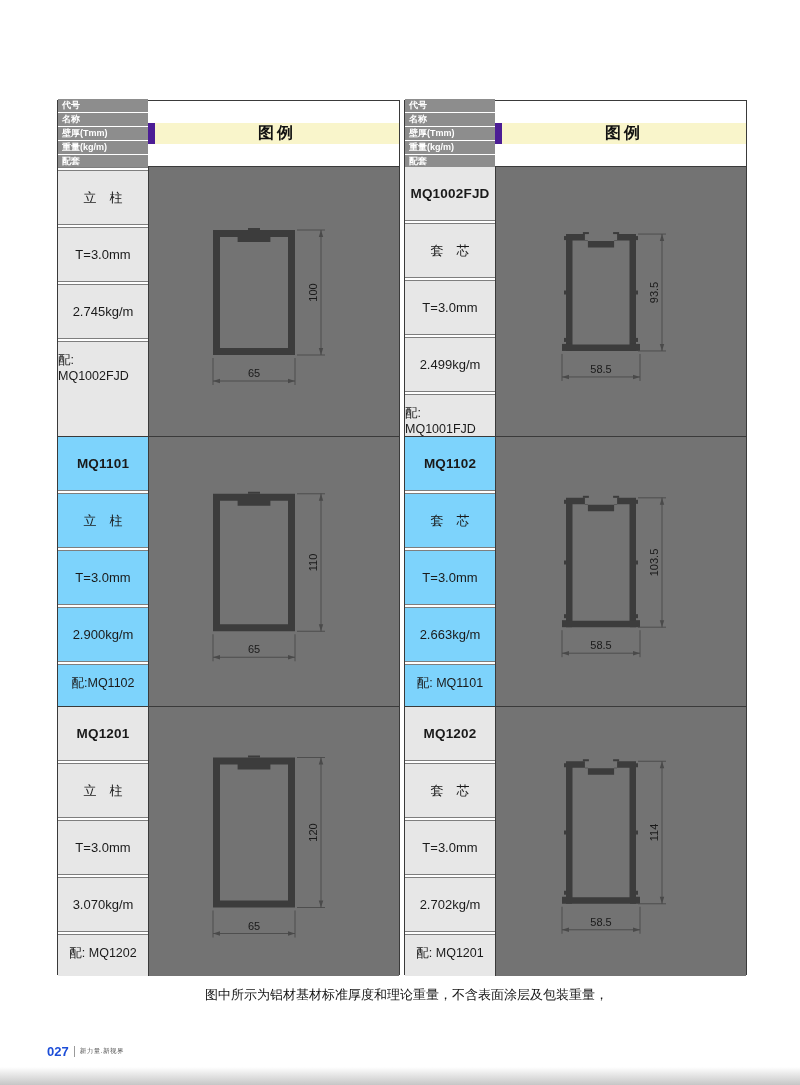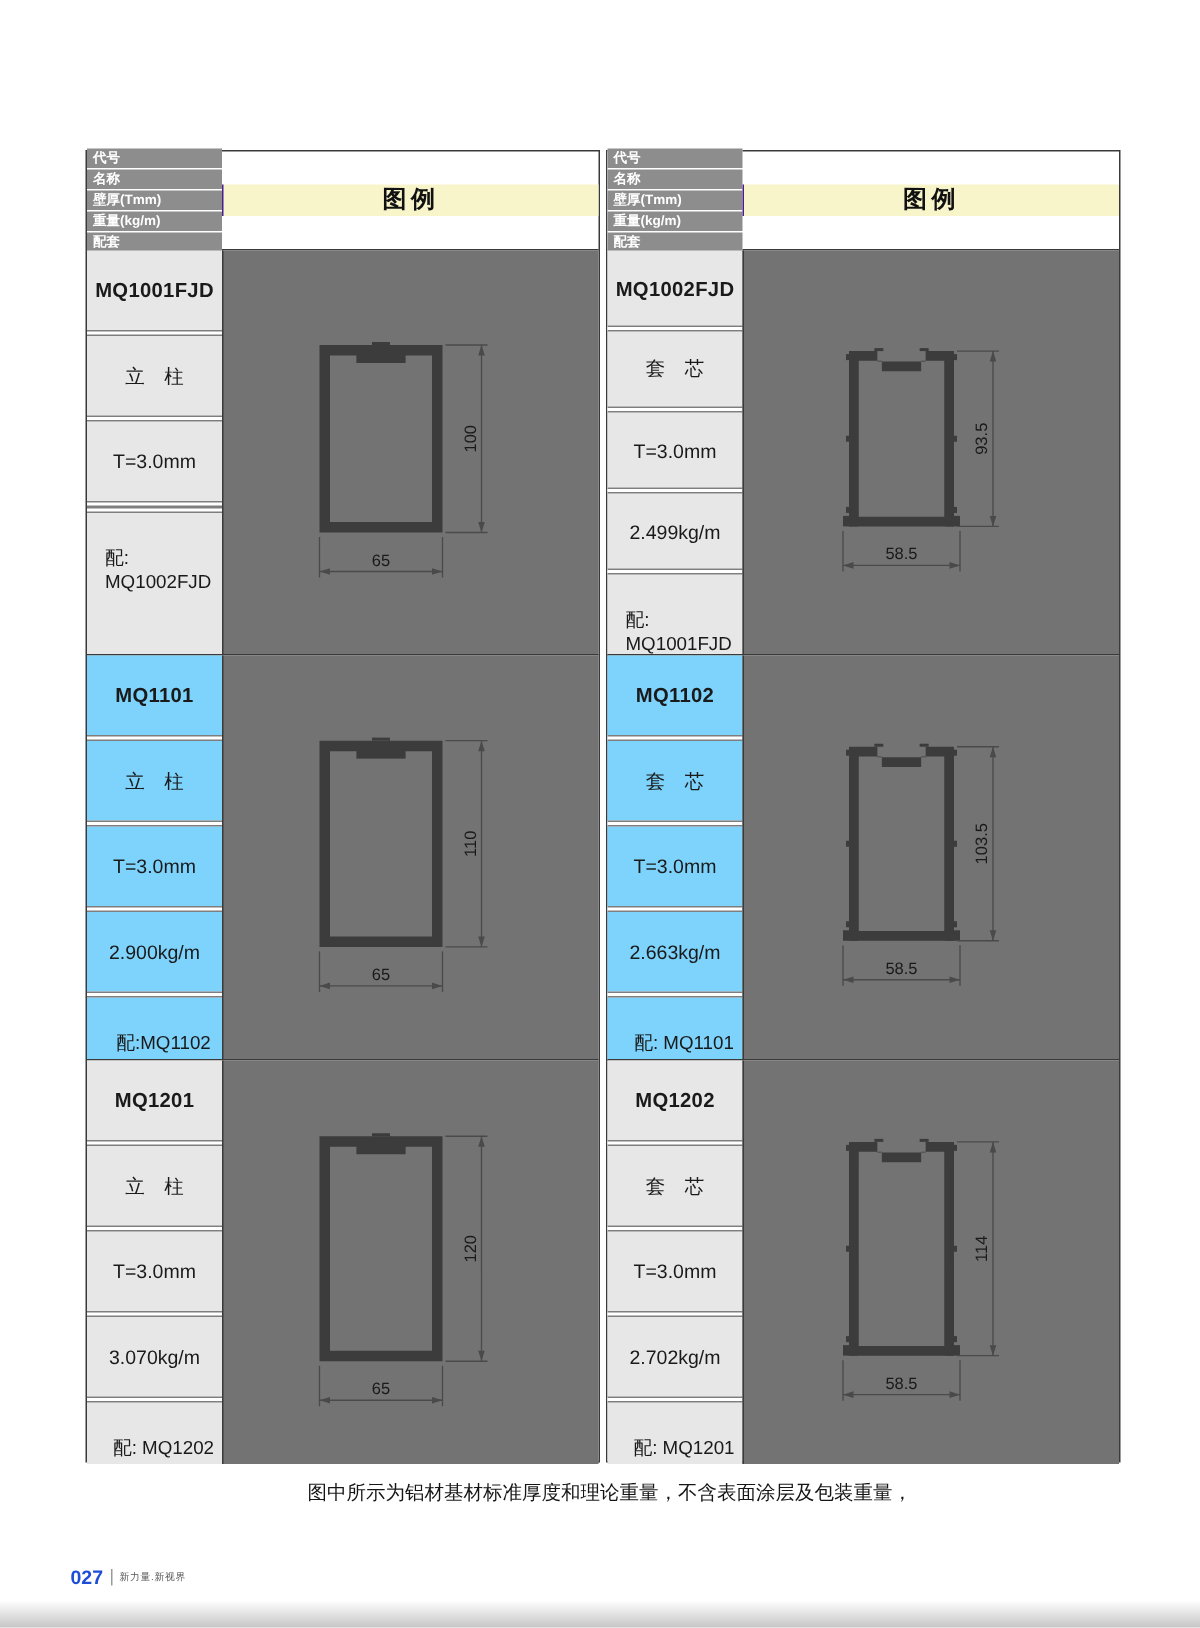--- a/index.html
+++ b/index.html
@@ -23,7 +23,7 @@
     display:flex;align-items:center;padding-left:4px;box-sizing:border-box;white-space:nowrap;
   }
   .legend-cell{
-    flex:1;background:#f9f5cb;border-left:1px solid #4c1d95;
+    flex:1;background:#f9f5cb;border-left:7px solid #4c1d95;
     display:flex;align-items:center;justify-content:center;
     font-weight:bold;font-size:16px;letter-spacing:3px;color:#111;
   }

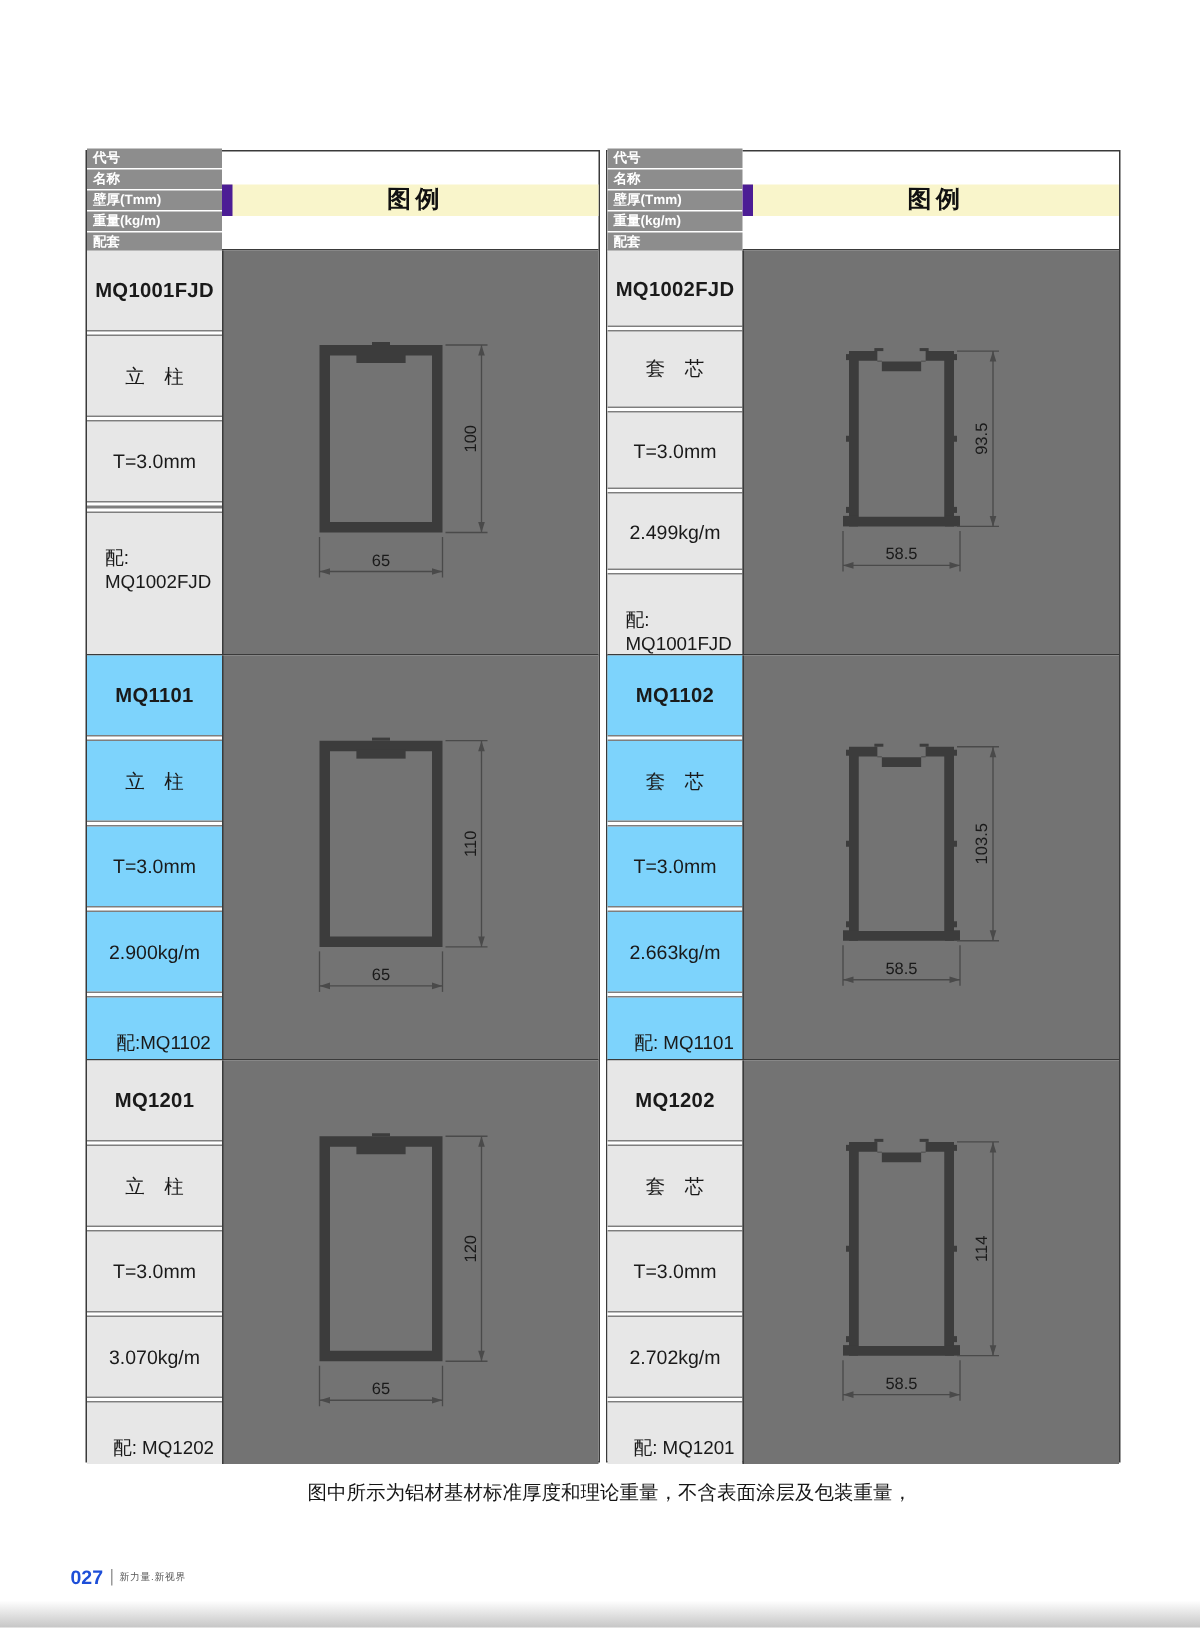--- a/index.html
+++ b/index.html
@@ -78,7 +78,6 @@
 
   <div class="group gray">
     <div class="spec-col">
-      <div class="spec-cell spec-code">MQ1001FJD</div>
         <div class="spec-sep"></div>
       <div class="spec-cell">立　柱</div>
         <div class="spec-sep"></div>

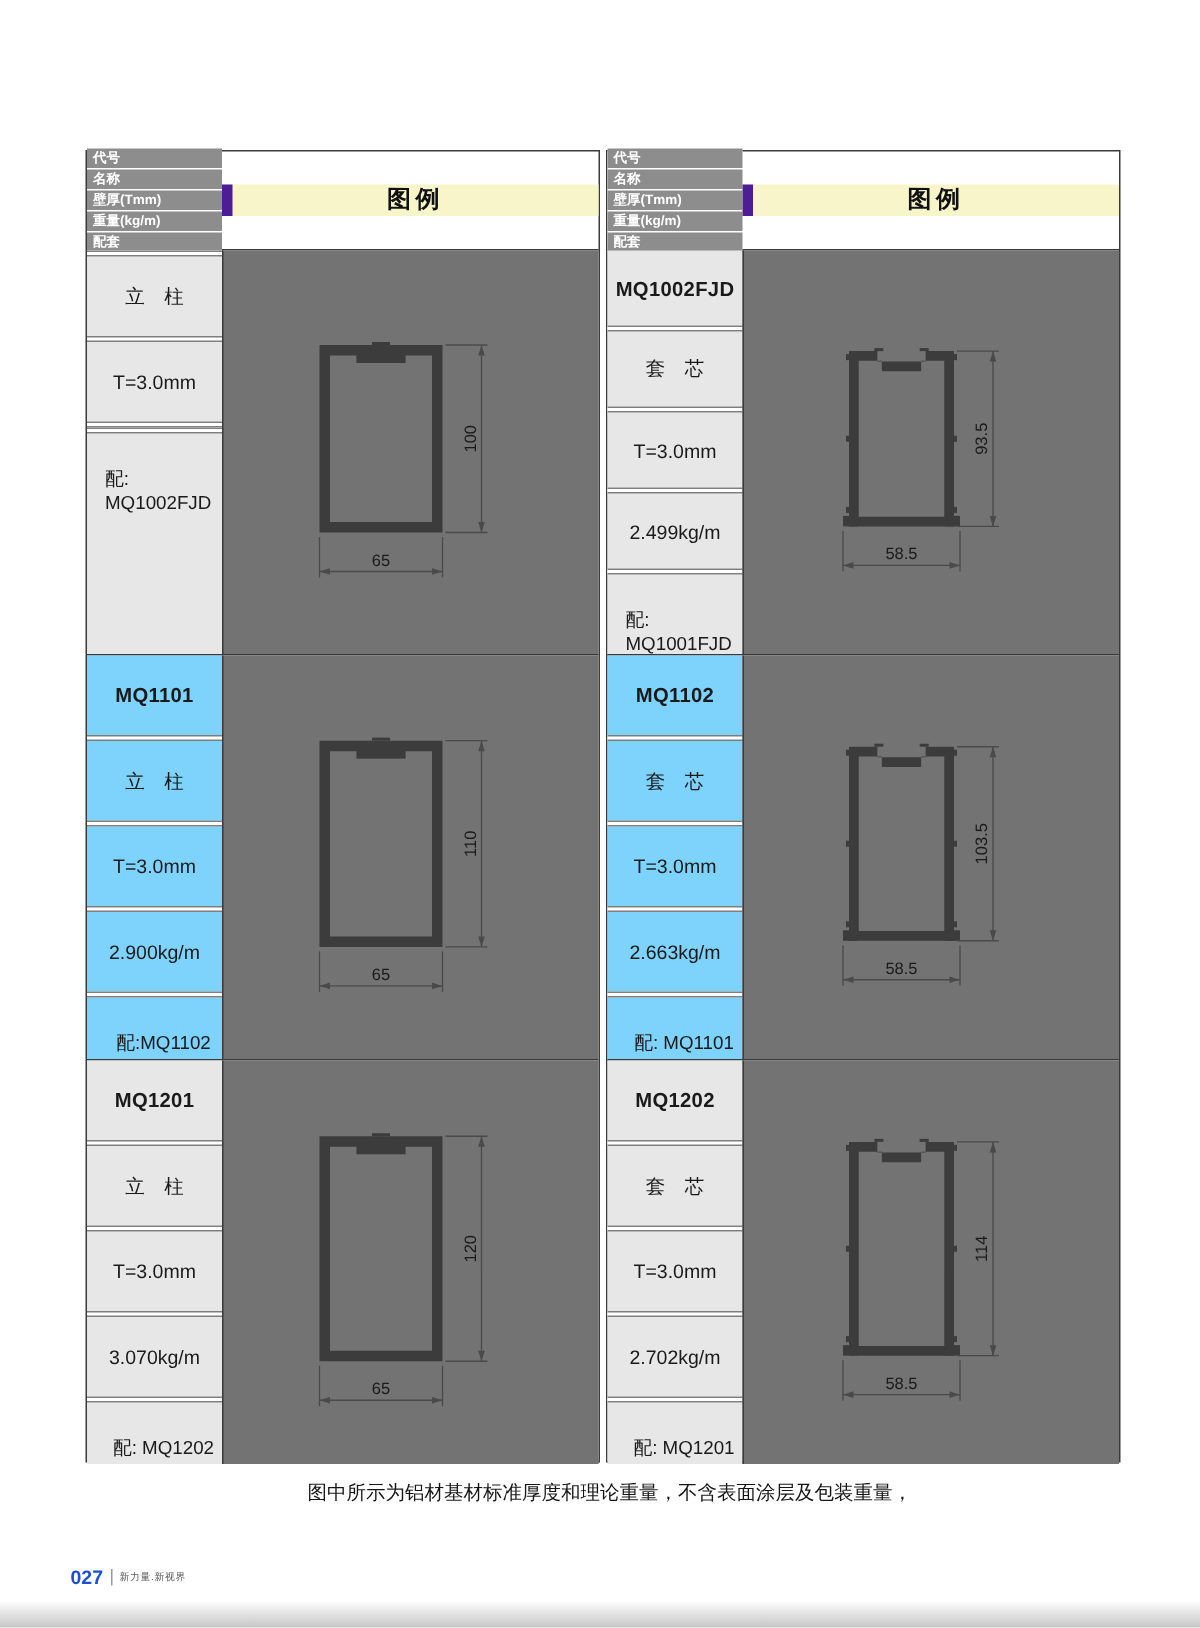--- a/index.html
+++ b/index.html
@@ -83,6 +83,7 @@
         <div class="spec-sep"></div>
       <div class="spec-cell">T=3.0mm</div>
         <div class="spec-sep"></div>
+      <div class="spec-cell">2.745kg/m</div>
         <div class="spec-sep"></div>
       <div class="spec-match">配: MQ1002FJD</div>
     </div>

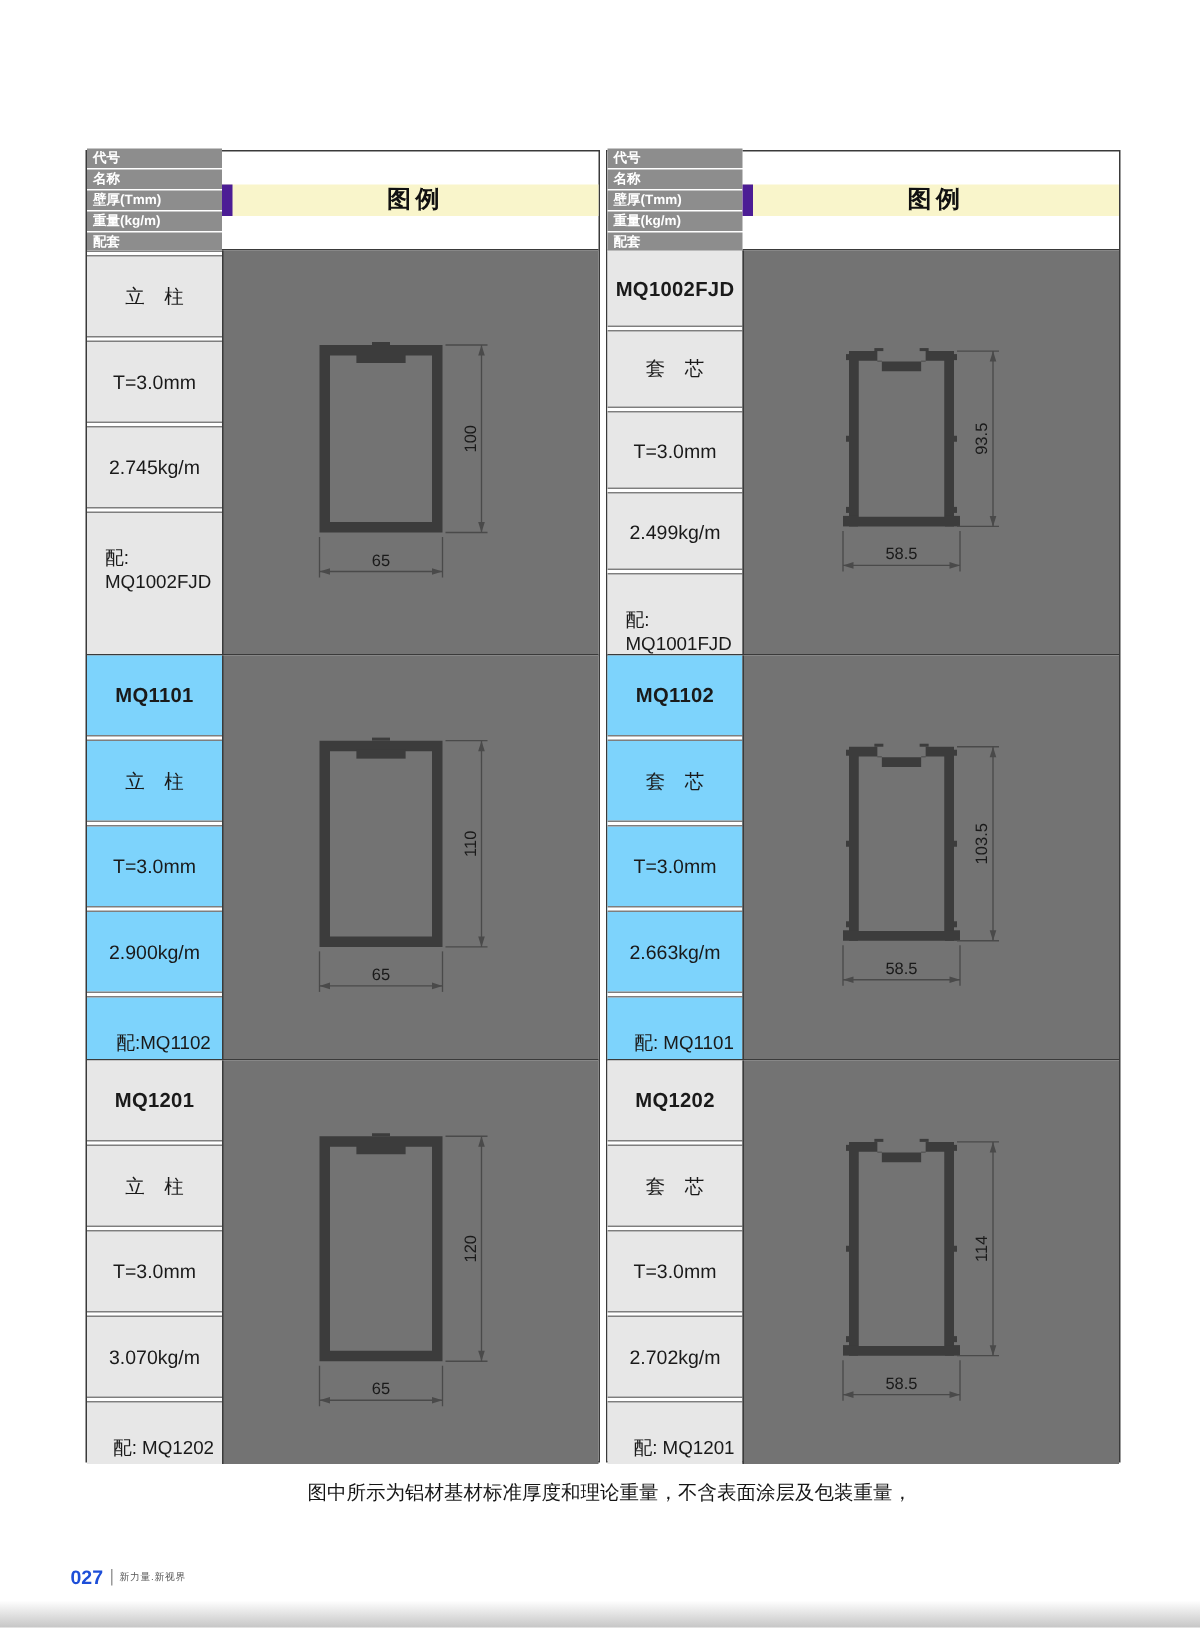--- a/index.html
+++ b/index.html
@@ -43,7 +43,7 @@
   }
   .spec-match{
     flex:1;display:flex;justify-content:center;align-items:flex-start;
-    padding-top:22px;font-size:12.5px;box-sizing:border-box;margin-left:12px;
+    padding-top:10px;font-size:12.5px;box-sizing:border-box;
   }
   .diagram-col{flex:1;border-left:1px solid #3a3a3a;position:relative;background:#737373;}
   .diagram-col svg{display:block;}

